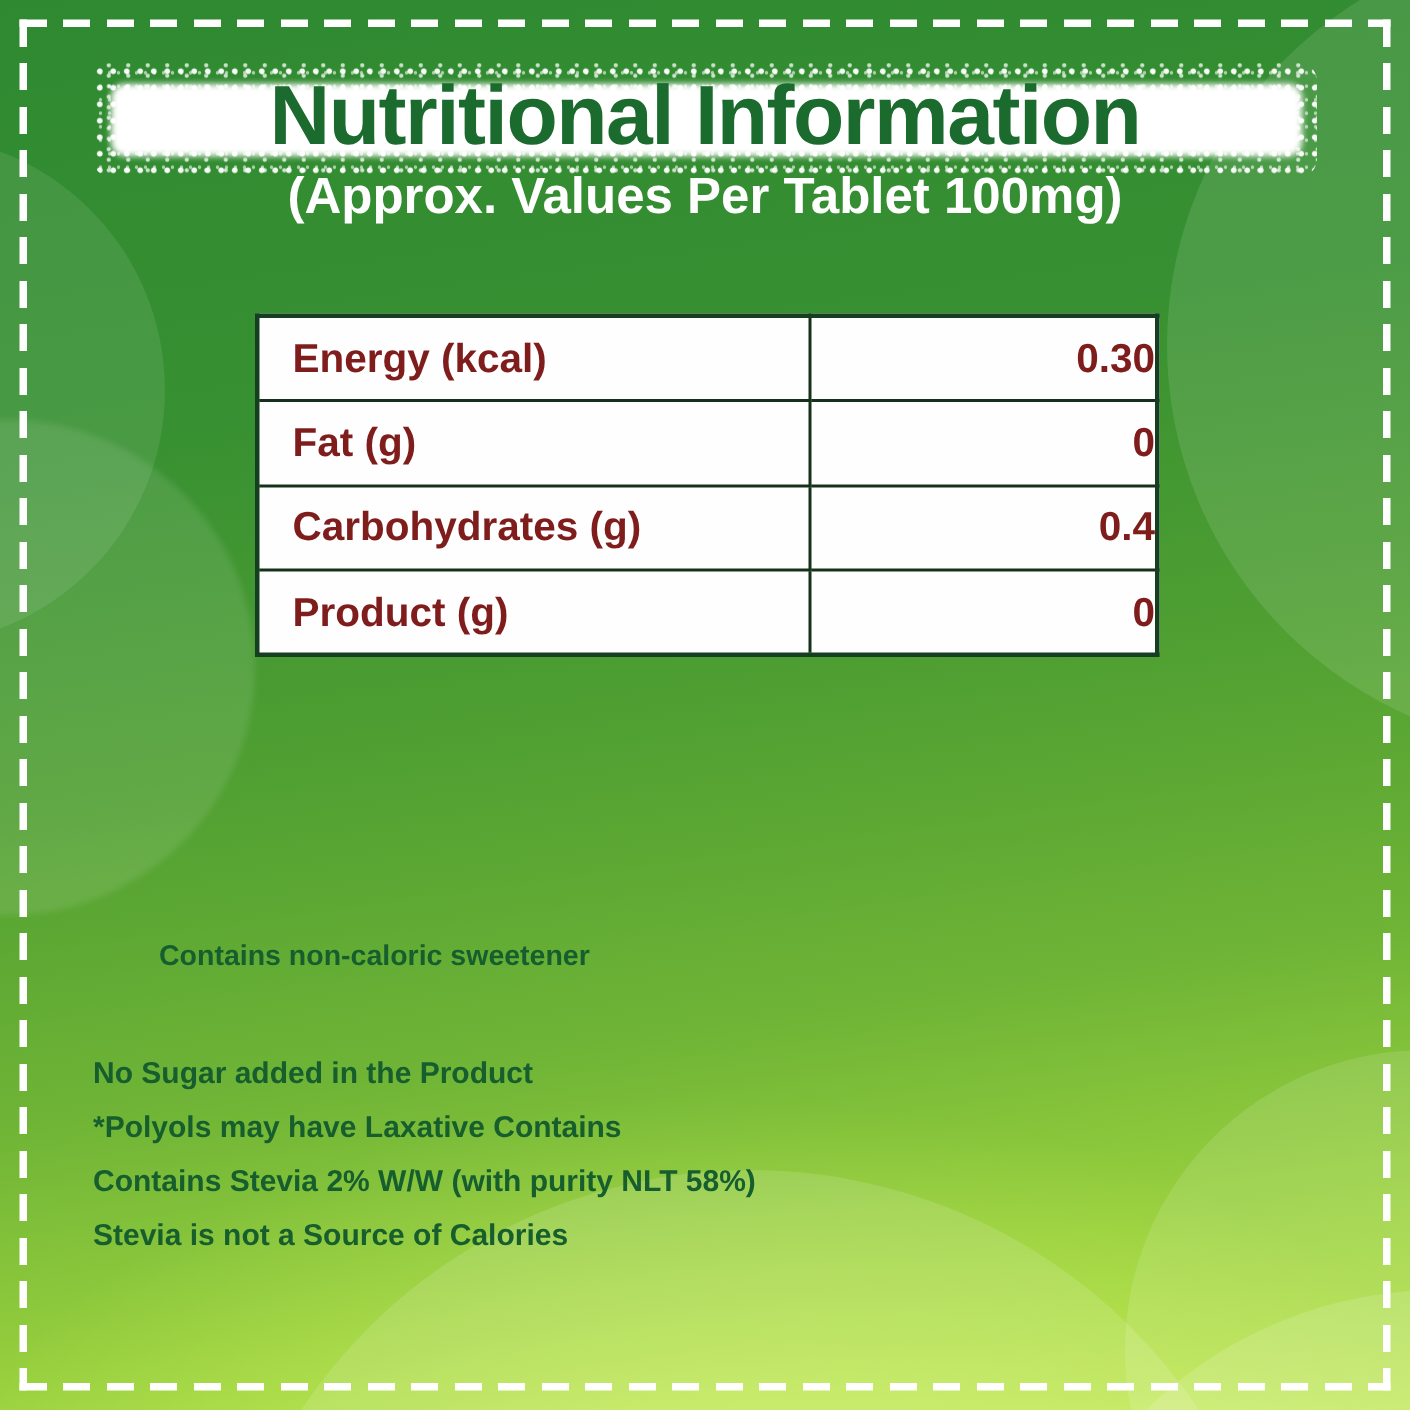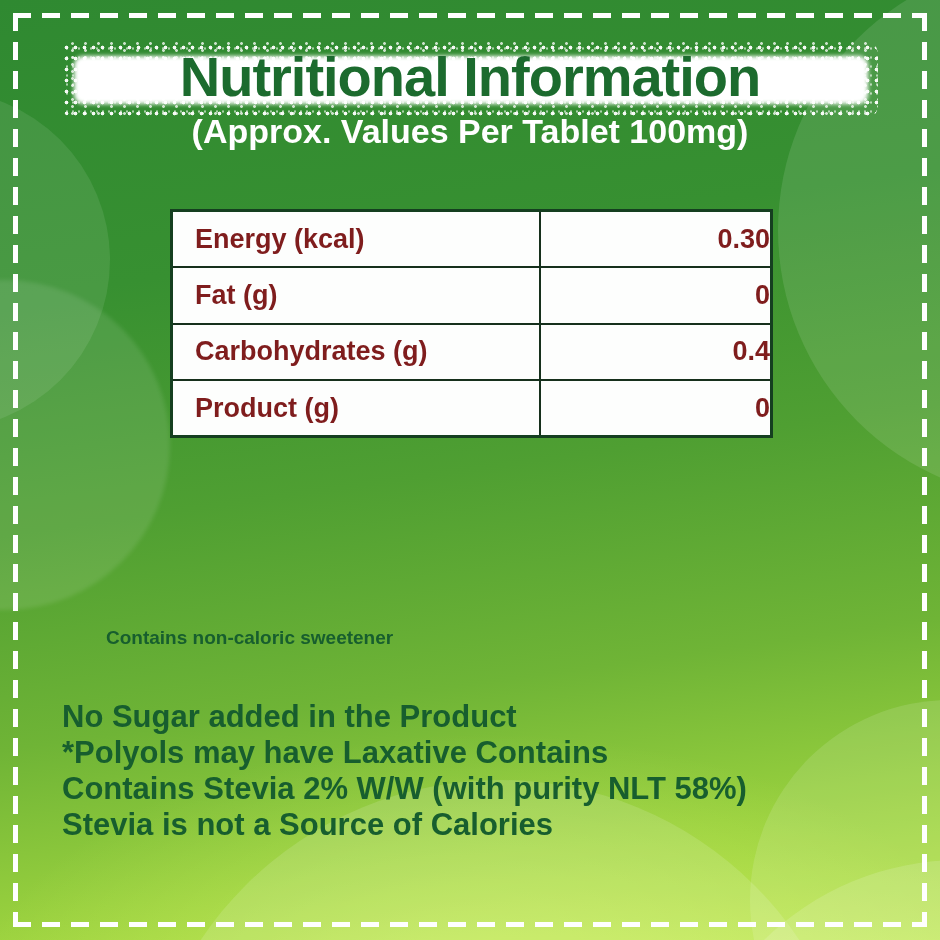--- a/index.html
+++ b/index.html
@@ -82,7 +82,7 @@
   }
   .notes-block {
     position: absolute; left: 62px; top: 701px;
-    font-size: 31px; font-weight: bold; color: #175e2e;
+    font-size: 20px; font-weight: bold; color: #175e2e;
   }
   .note-line { height: 36px; line-height: 31px; }
 </style>

